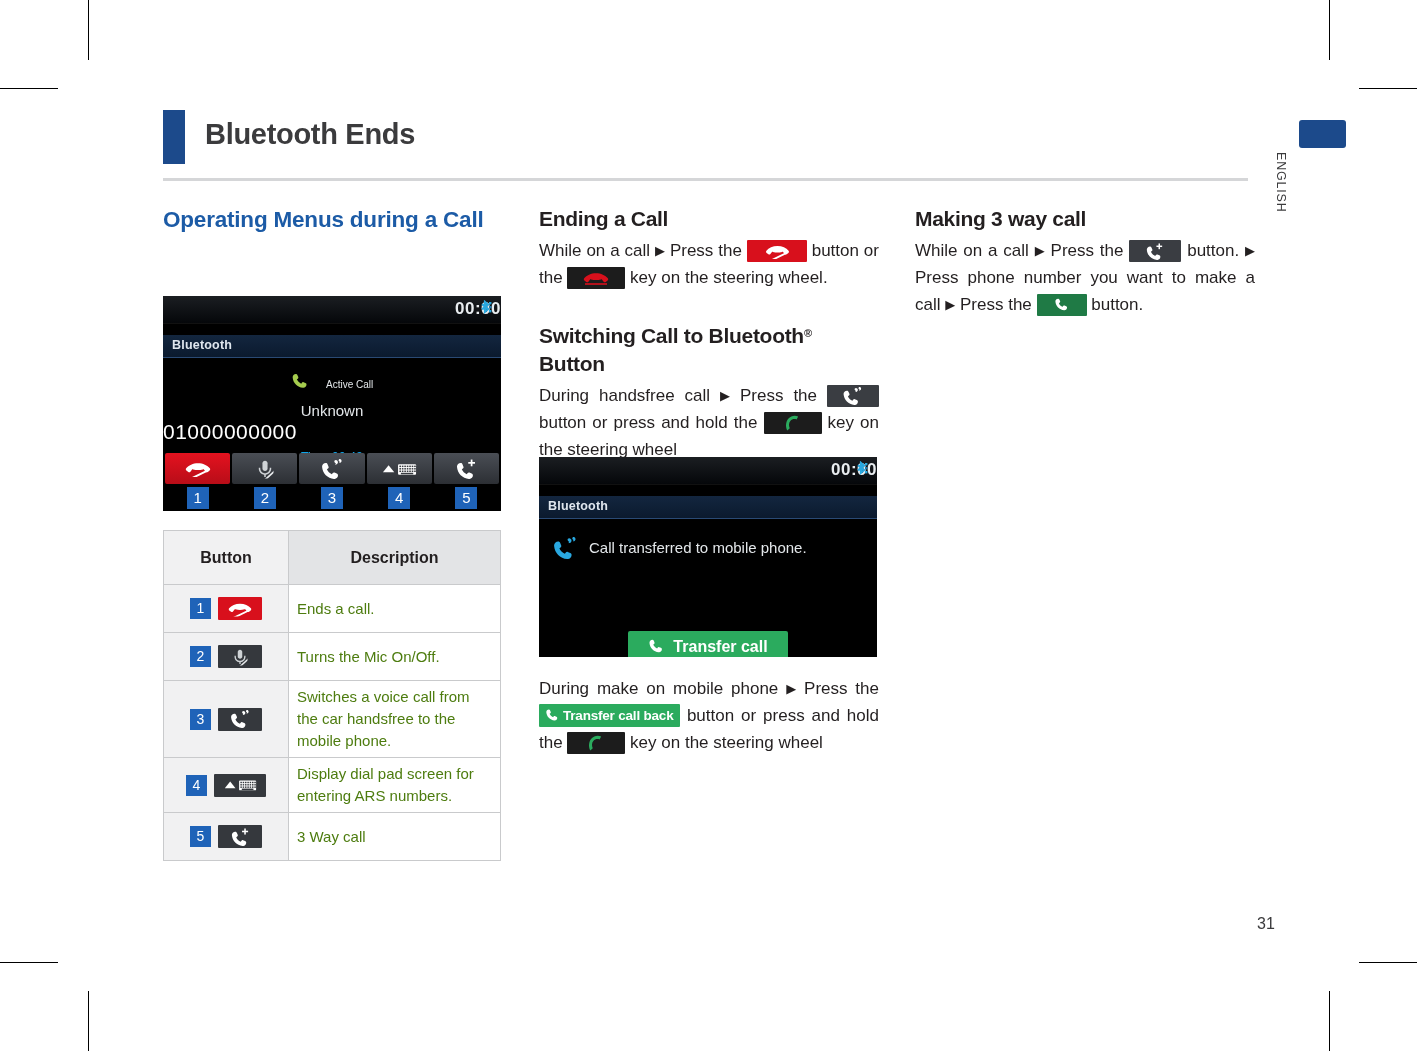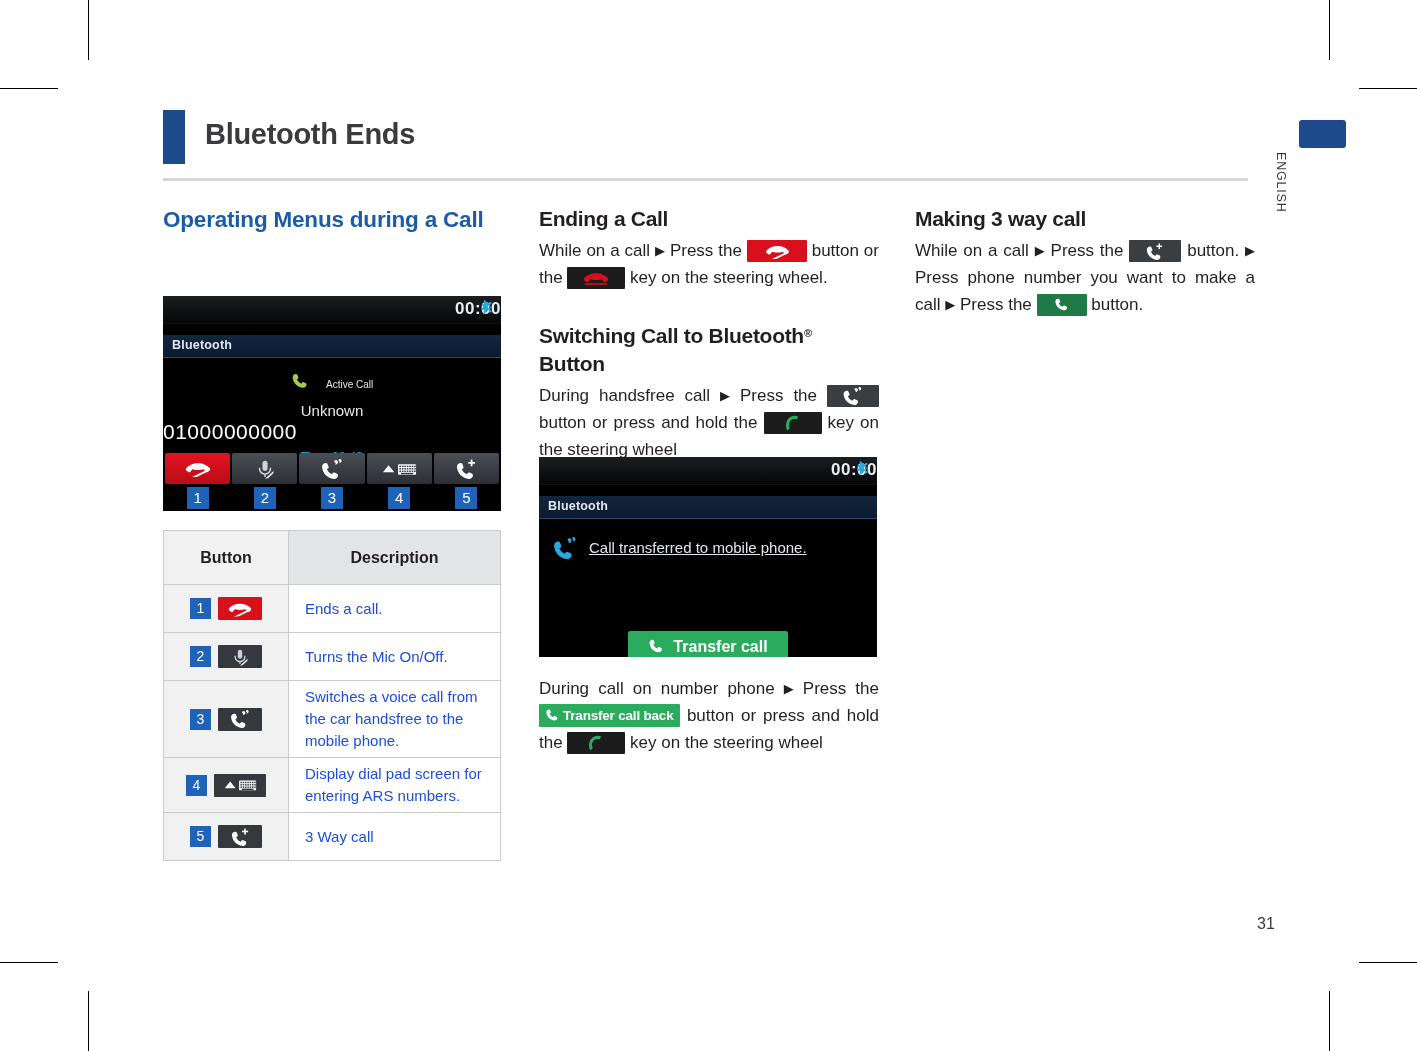--- a/index.html
+++ b/index.html
@@ -301,7 +301,6 @@
     left: 50px; top: 20px;
     color: #e3e7ea;
     font-size: 15px;
-    text-decoration: underline;
   }
   .msg-row .ic { position: absolute; left: -36px; top: -2px; }
   .xfer-btn {

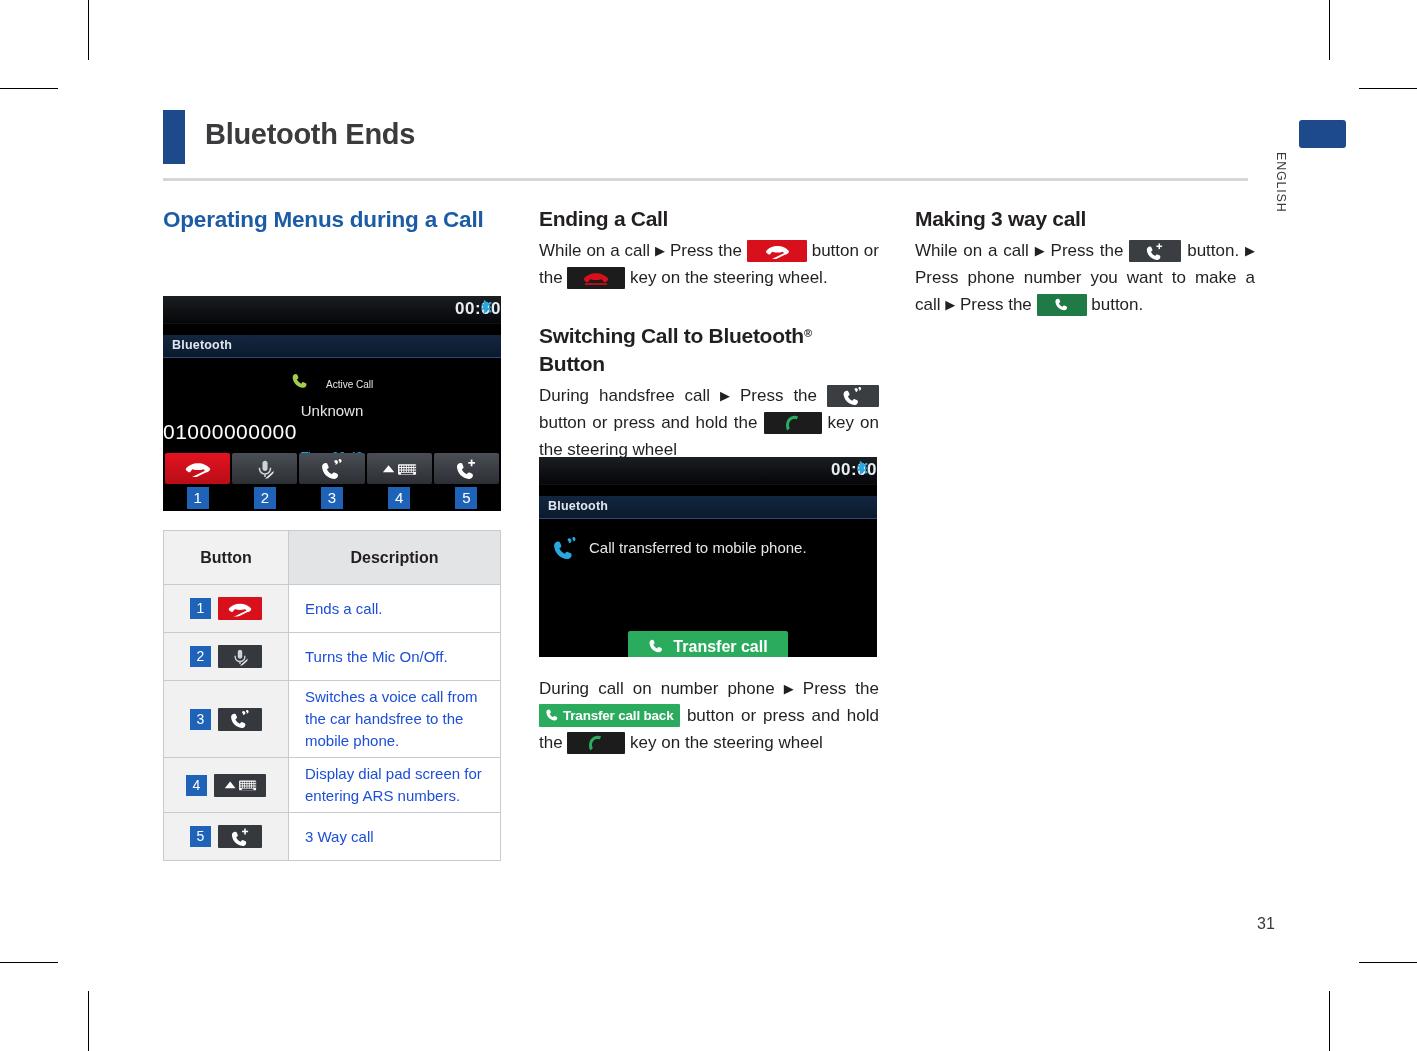--- a/index.html
+++ b/index.html
@@ -341,7 +341,7 @@
     color: #231f20;
   }
   #btn-table .c-btn { width: 100px; text-align: center; background: #f1f1f2; }
-  #btn-table .c-desc { padding: 5px 16px; line-height: 22px; color: #1d4ed8; }
+  #btn-table .c-desc { padding: 5px 8px; line-height: 22px; color: #4d7c0f; }
   #btn-table tbody tr { }
   .tbl-num {
     display: inline-block;

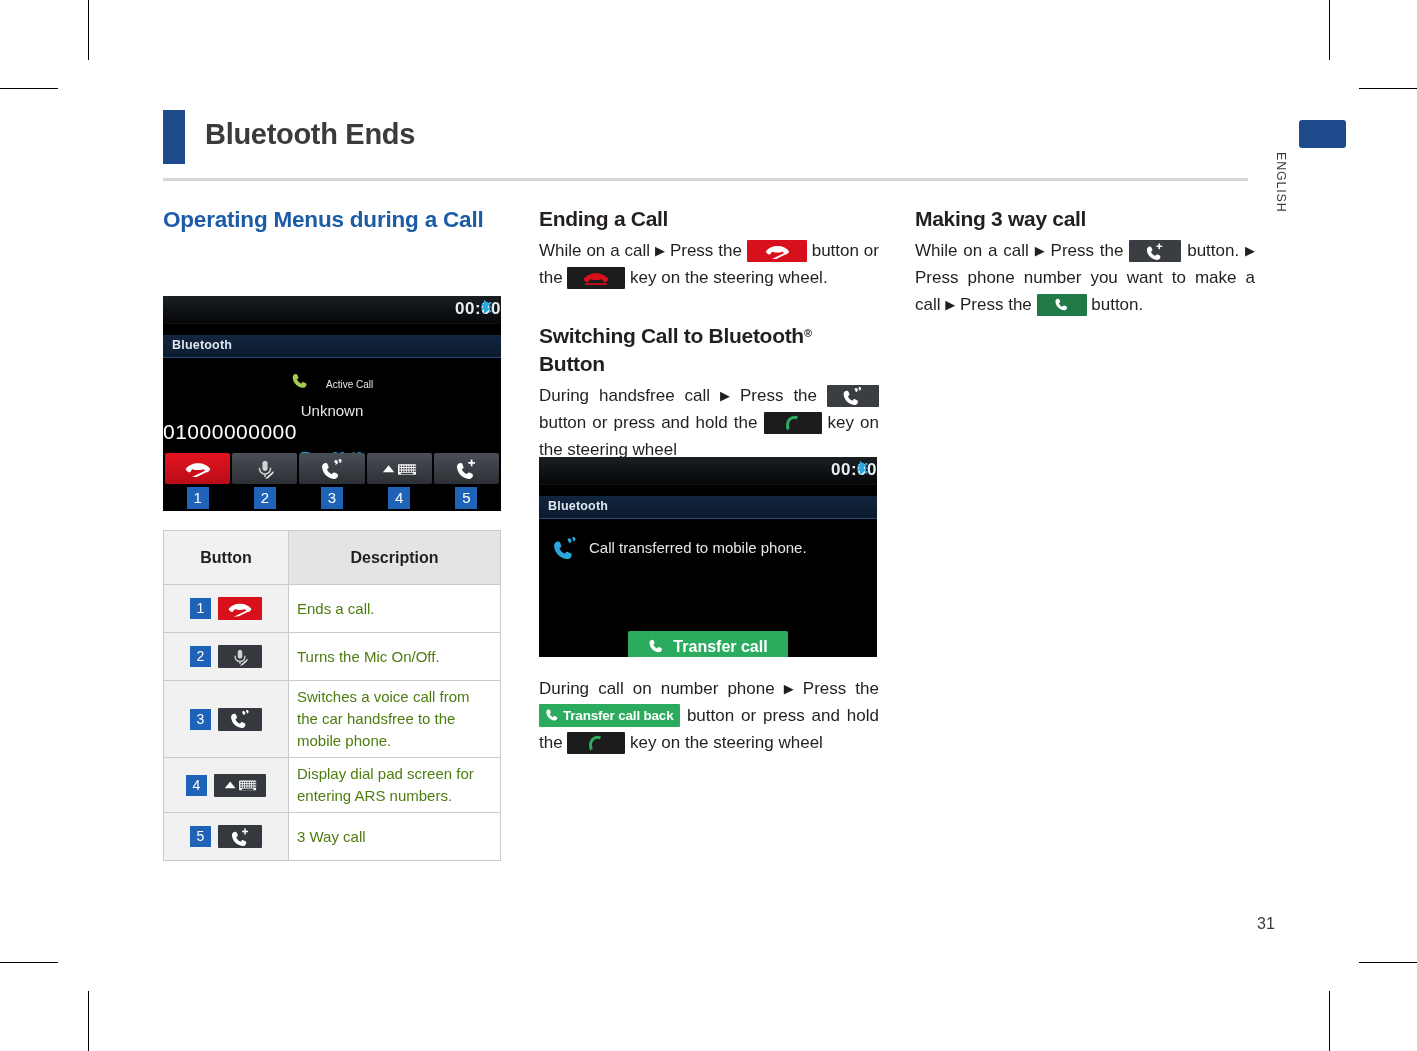--- a/index.html
+++ b/index.html
@@ -636,7 +636,7 @@
 </div>
 
 <div class="col" id="col-2b" style="left:539px; top:675px;">
-  <p class="body"><span>During call on number phone</span> <span class="tri">▶</span> <span>Press the</span> <span class="chip greenbtn"><svg style="left:6px;top:4px" width="15" height="15" viewBox="0 0 24 24">
+  <p class="body"><span>During make on mobile phone</span> <span class="tri">▶</span> <span>Press the</span> <span class="chip greenbtn"><svg style="left:6px;top:4px" width="15" height="15" viewBox="0 0 24 24">
           <path d="M6.2 2.5c1 0 1.6.5 2 1.5l1 2.4c.3.8.1 1.5-.6 2l-1.2.9c.9 2.4 3 4.5 5.5 5.4l.9-1.2c.5-.7 1.2-.9 2-.6l2.4 1c.9.4 1.4 1 1.4 2 0 2.4-2 4.3-4.4 4.1C8 19.3 2.7 14 2.1 6.9 1.9 4.5 3.8 2.5 6.2 2.5z" fill="#ffffff"></path>
         </svg><span class="lbl">Transfer call back</span></span> <span>button or press and hold the</span> <span class="chip dark"><svg style="left:19px;top:3px" width="19" height="17" viewBox="0 0 20 18">
           <path d="M4.5 16.5C2.5 13 2.6 7.5 5.5 4 8.4.5 13 .2 16 1.6l-1.7 3.1C12 3.8 9.4 4.3 7.7 6.3c-1.7 2-1.8 5.2-.6 7.6z" fill="#2bab5e"></path>

